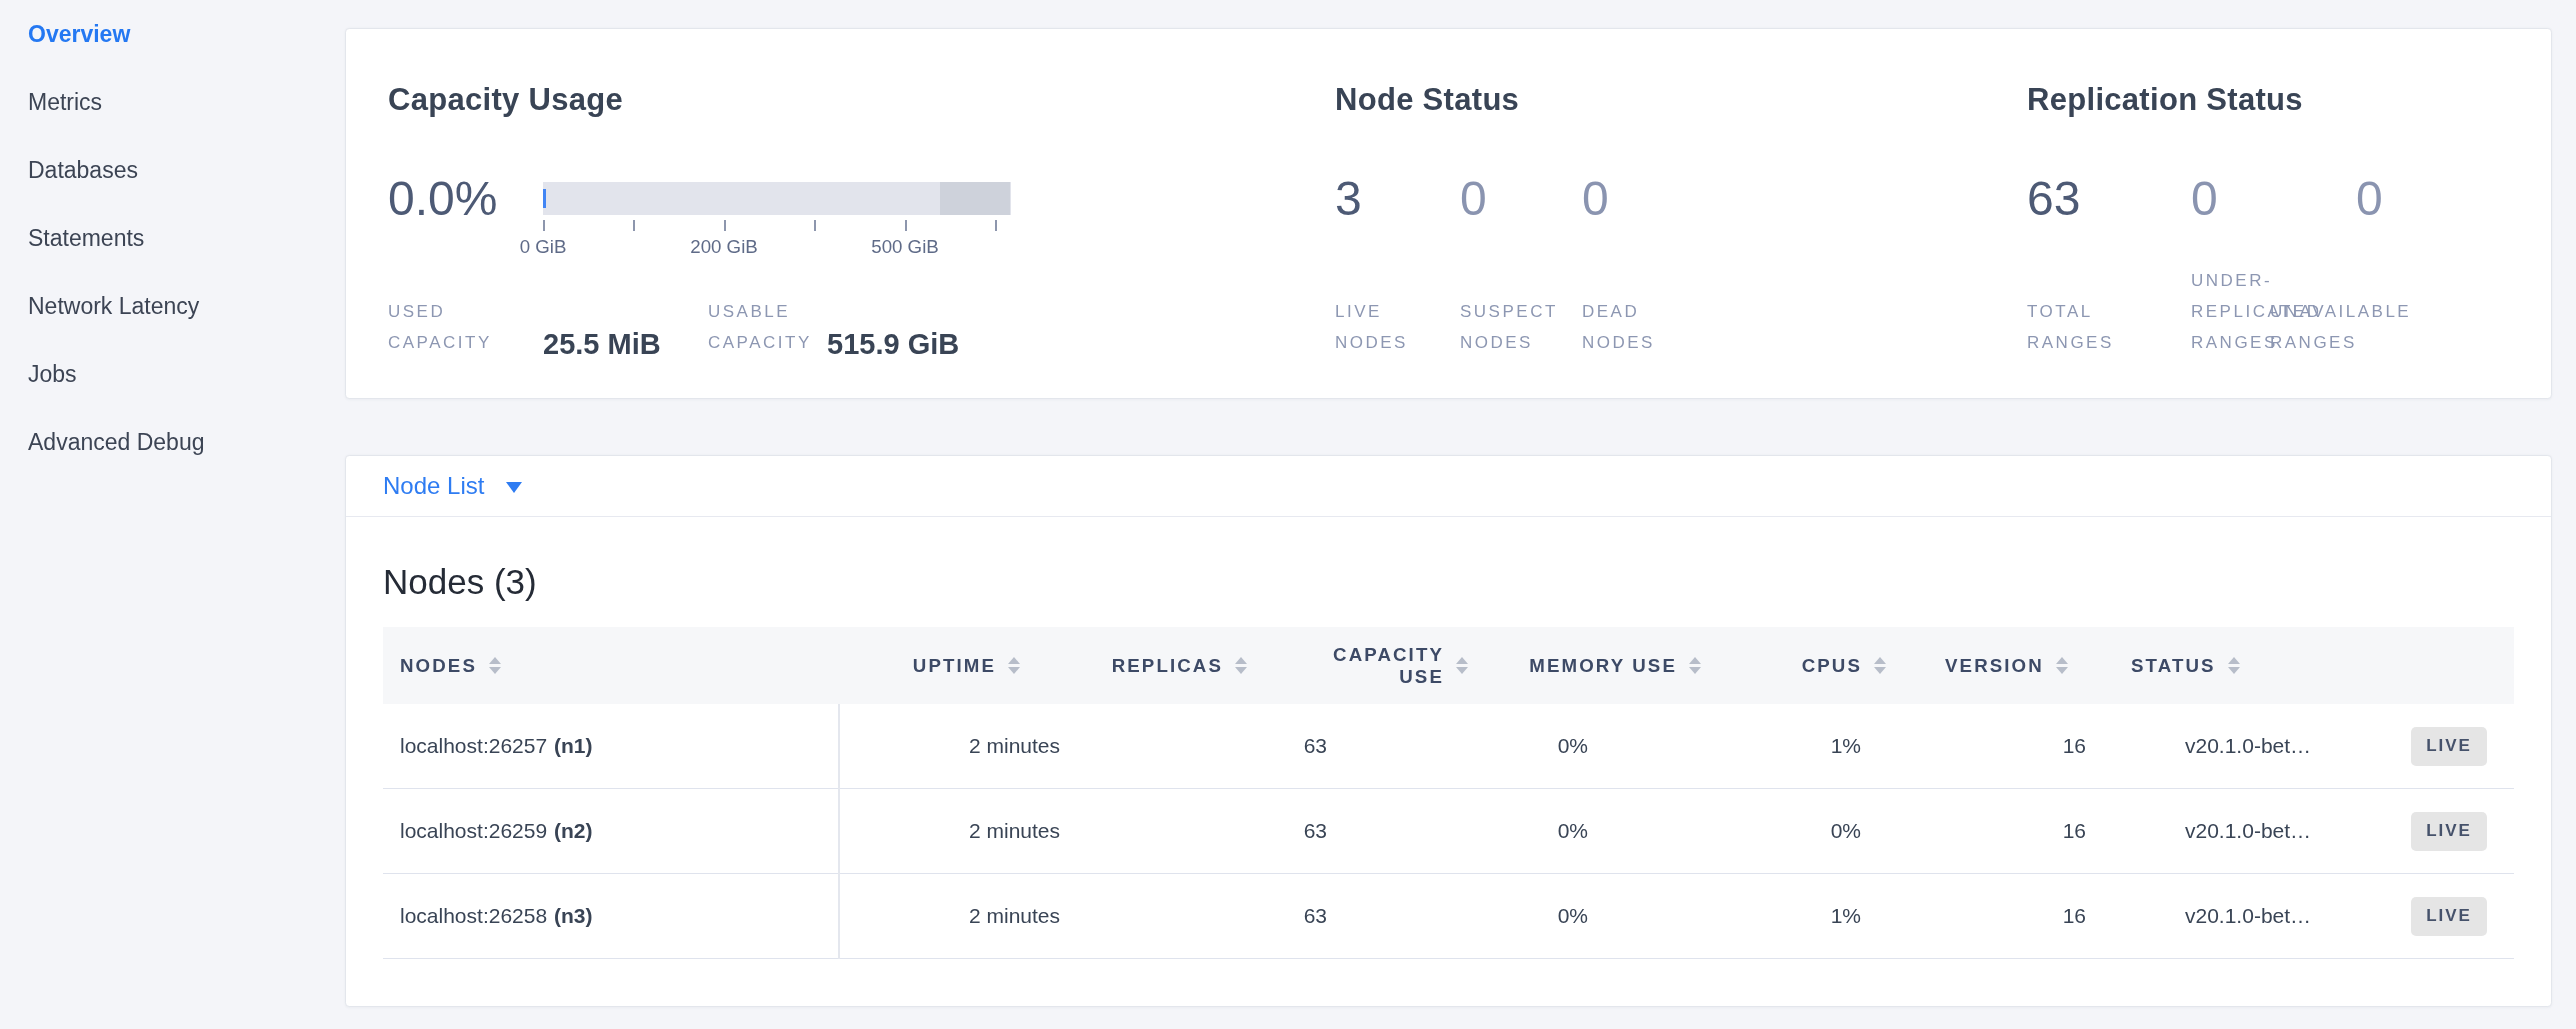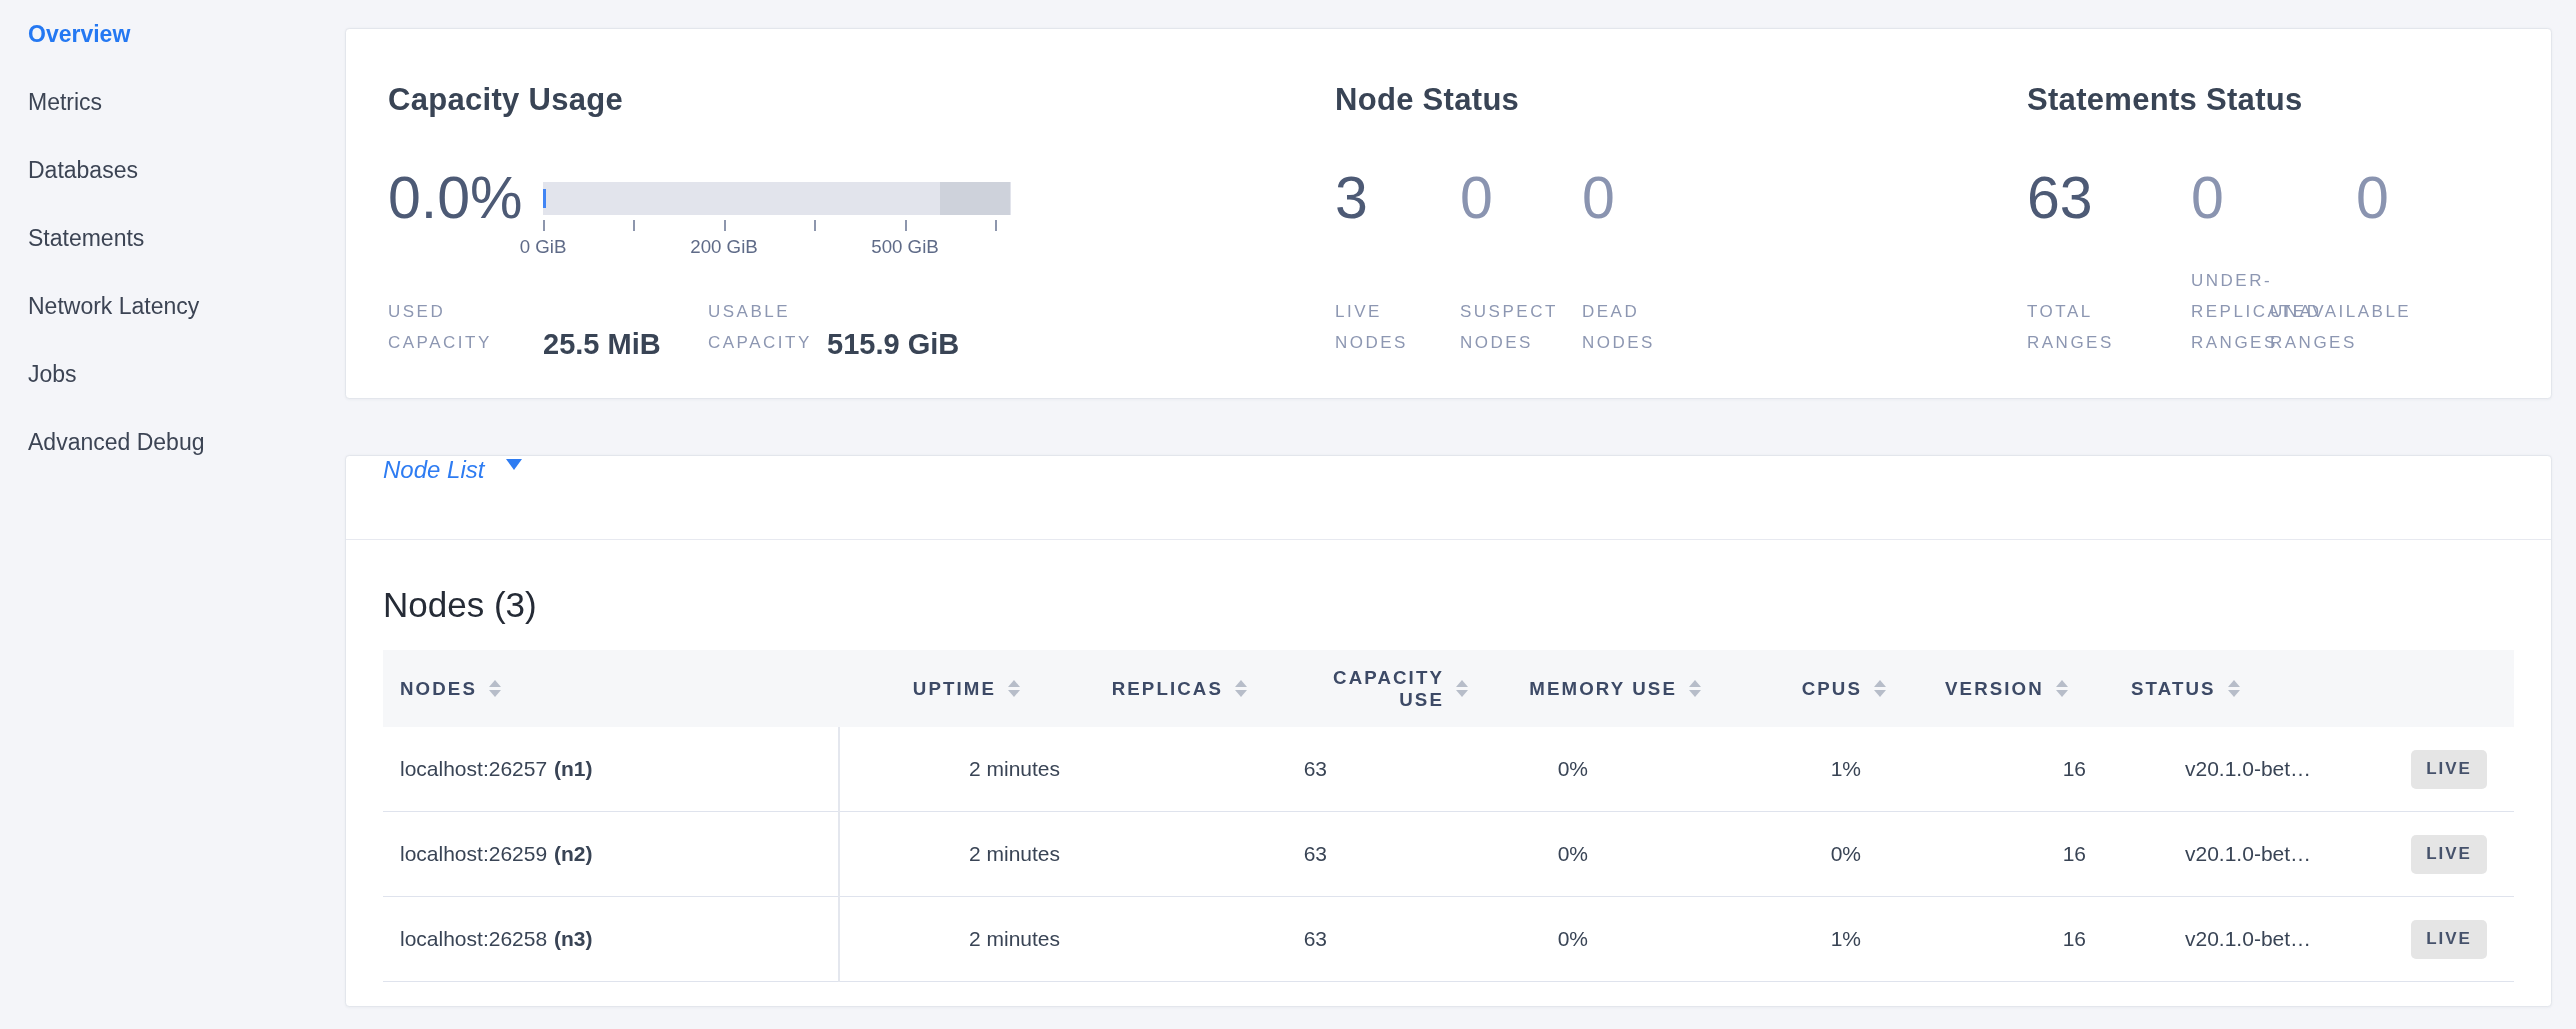--- a/index.html
+++ b/index.html
@@ -148,7 +148,7 @@
   <div class="stat-label" style="left:1114px; max-width:106px">SUSPECT NODES</div>
   <div class="stat-label" style="left:1236px; max-width:106px">DEAD NODES</div>
 
-  <h2 class="sec-title" style="left:1681px">Statements Status</h2>
+  <h2 class="sec-title" style="left:1681px">Replication Status</h2>
   <div class="big-num" style="left:1681px">63</div>
   <div class="big-num dim" style="left:1845px">0</div>
   <div class="big-num dim" style="left:2010px">0</div>

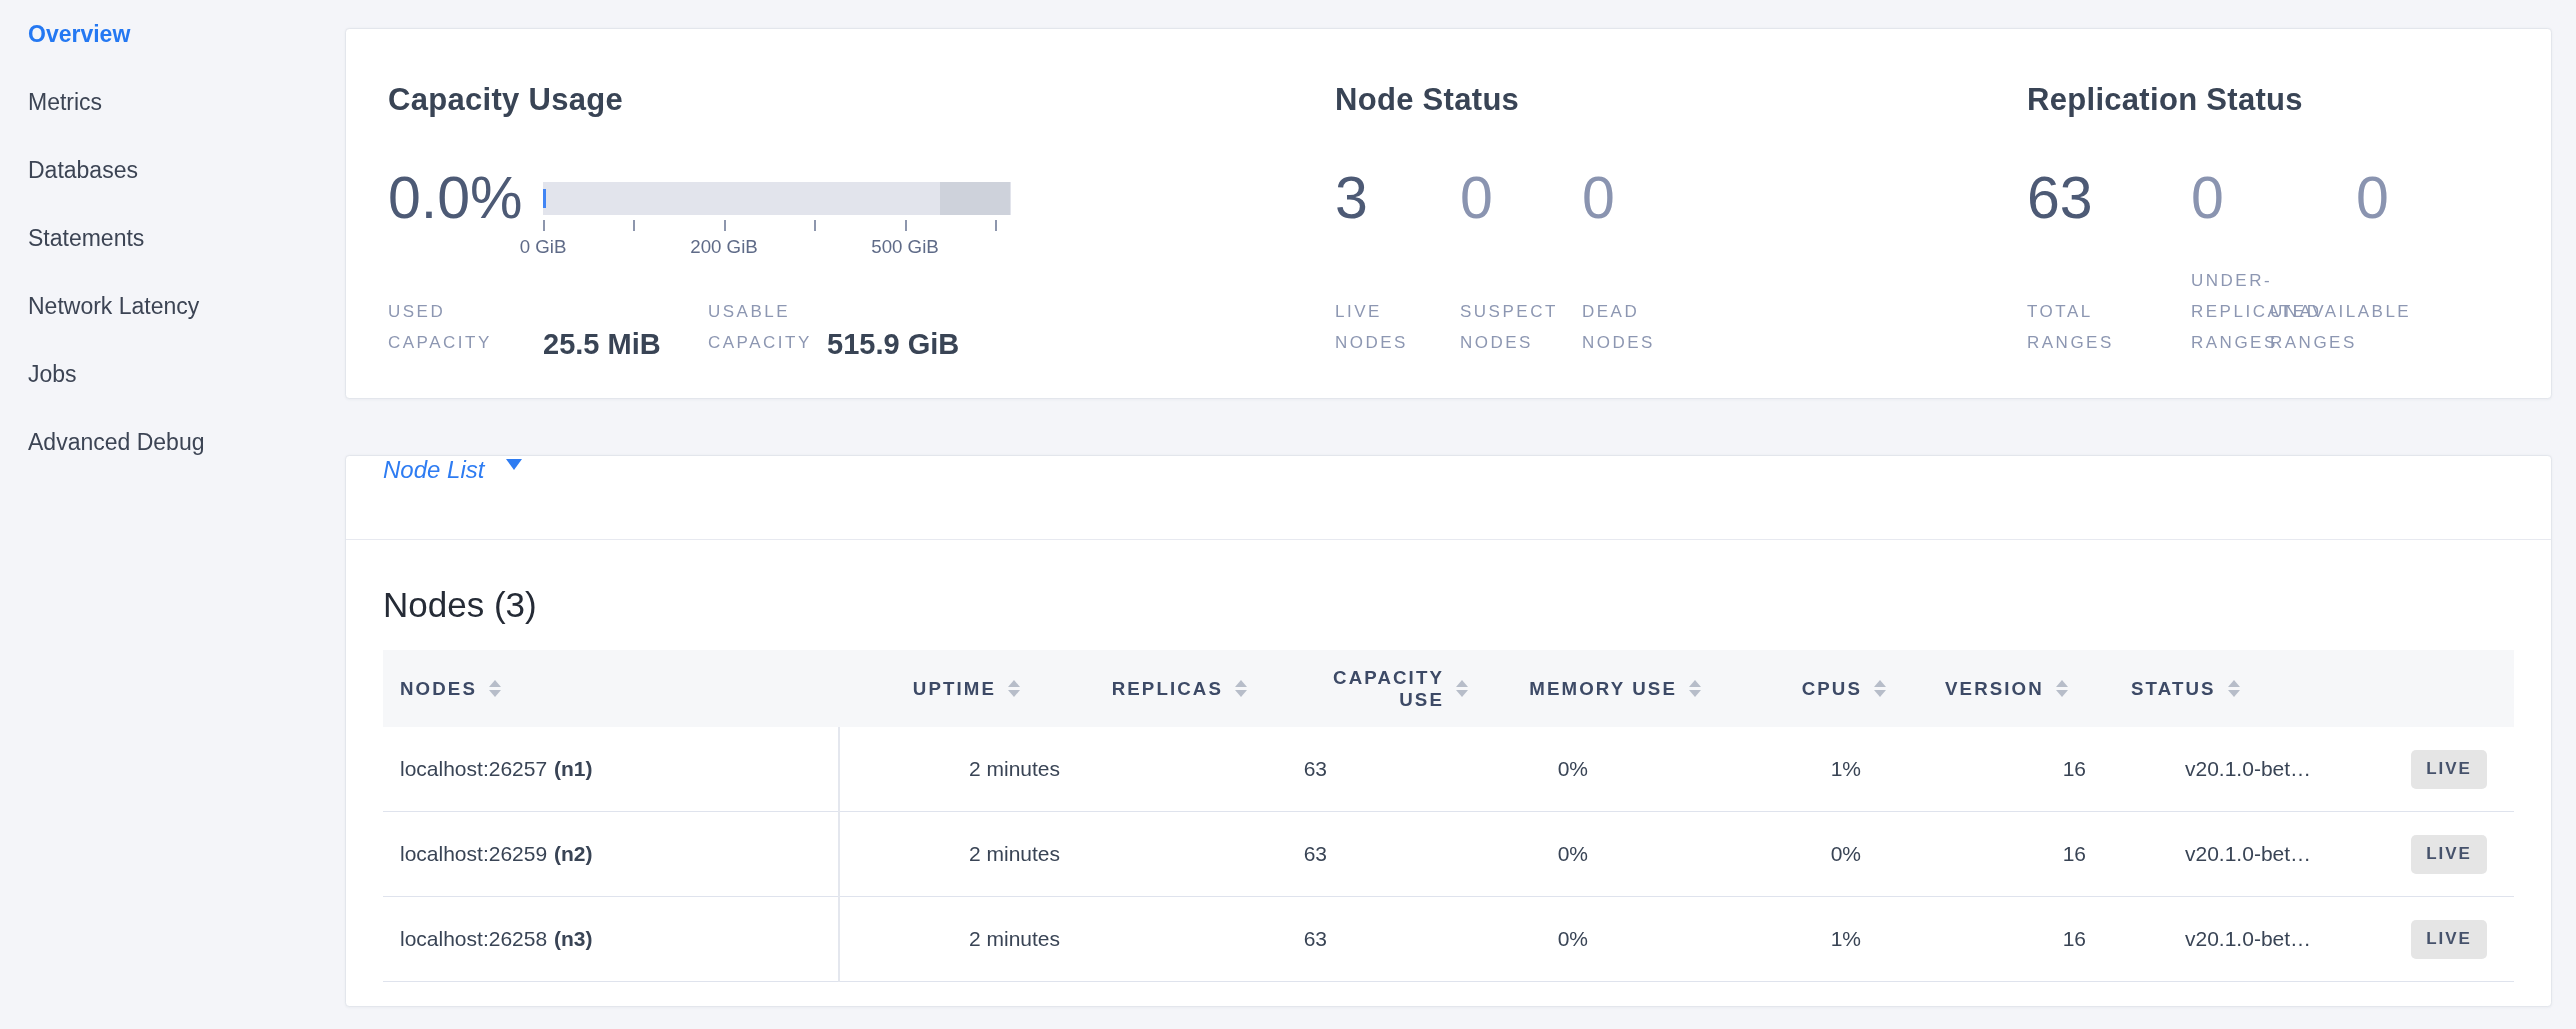--- a/index.html
+++ b/index.html
@@ -29,7 +29,7 @@
   .nodes-card   { left:345px; top:455px; width:2207px; height:552px; }
 
   .sec-title { position:absolute; top:53px; font-size:31px; font-weight:700; color:#394455; letter-spacing:0.3px; }
-  .big-num   { position:absolute; top:134px; font-size:59px; line-height:71px; font-weight:500; color:#4d5a75; }
+  .big-num   { position:absolute; top:134px; font-size:48px; line-height:71px; font-weight:500; color:#4d5a75; }
   .big-num.dim { color:#8a94b0; }
 
   .stat-label {

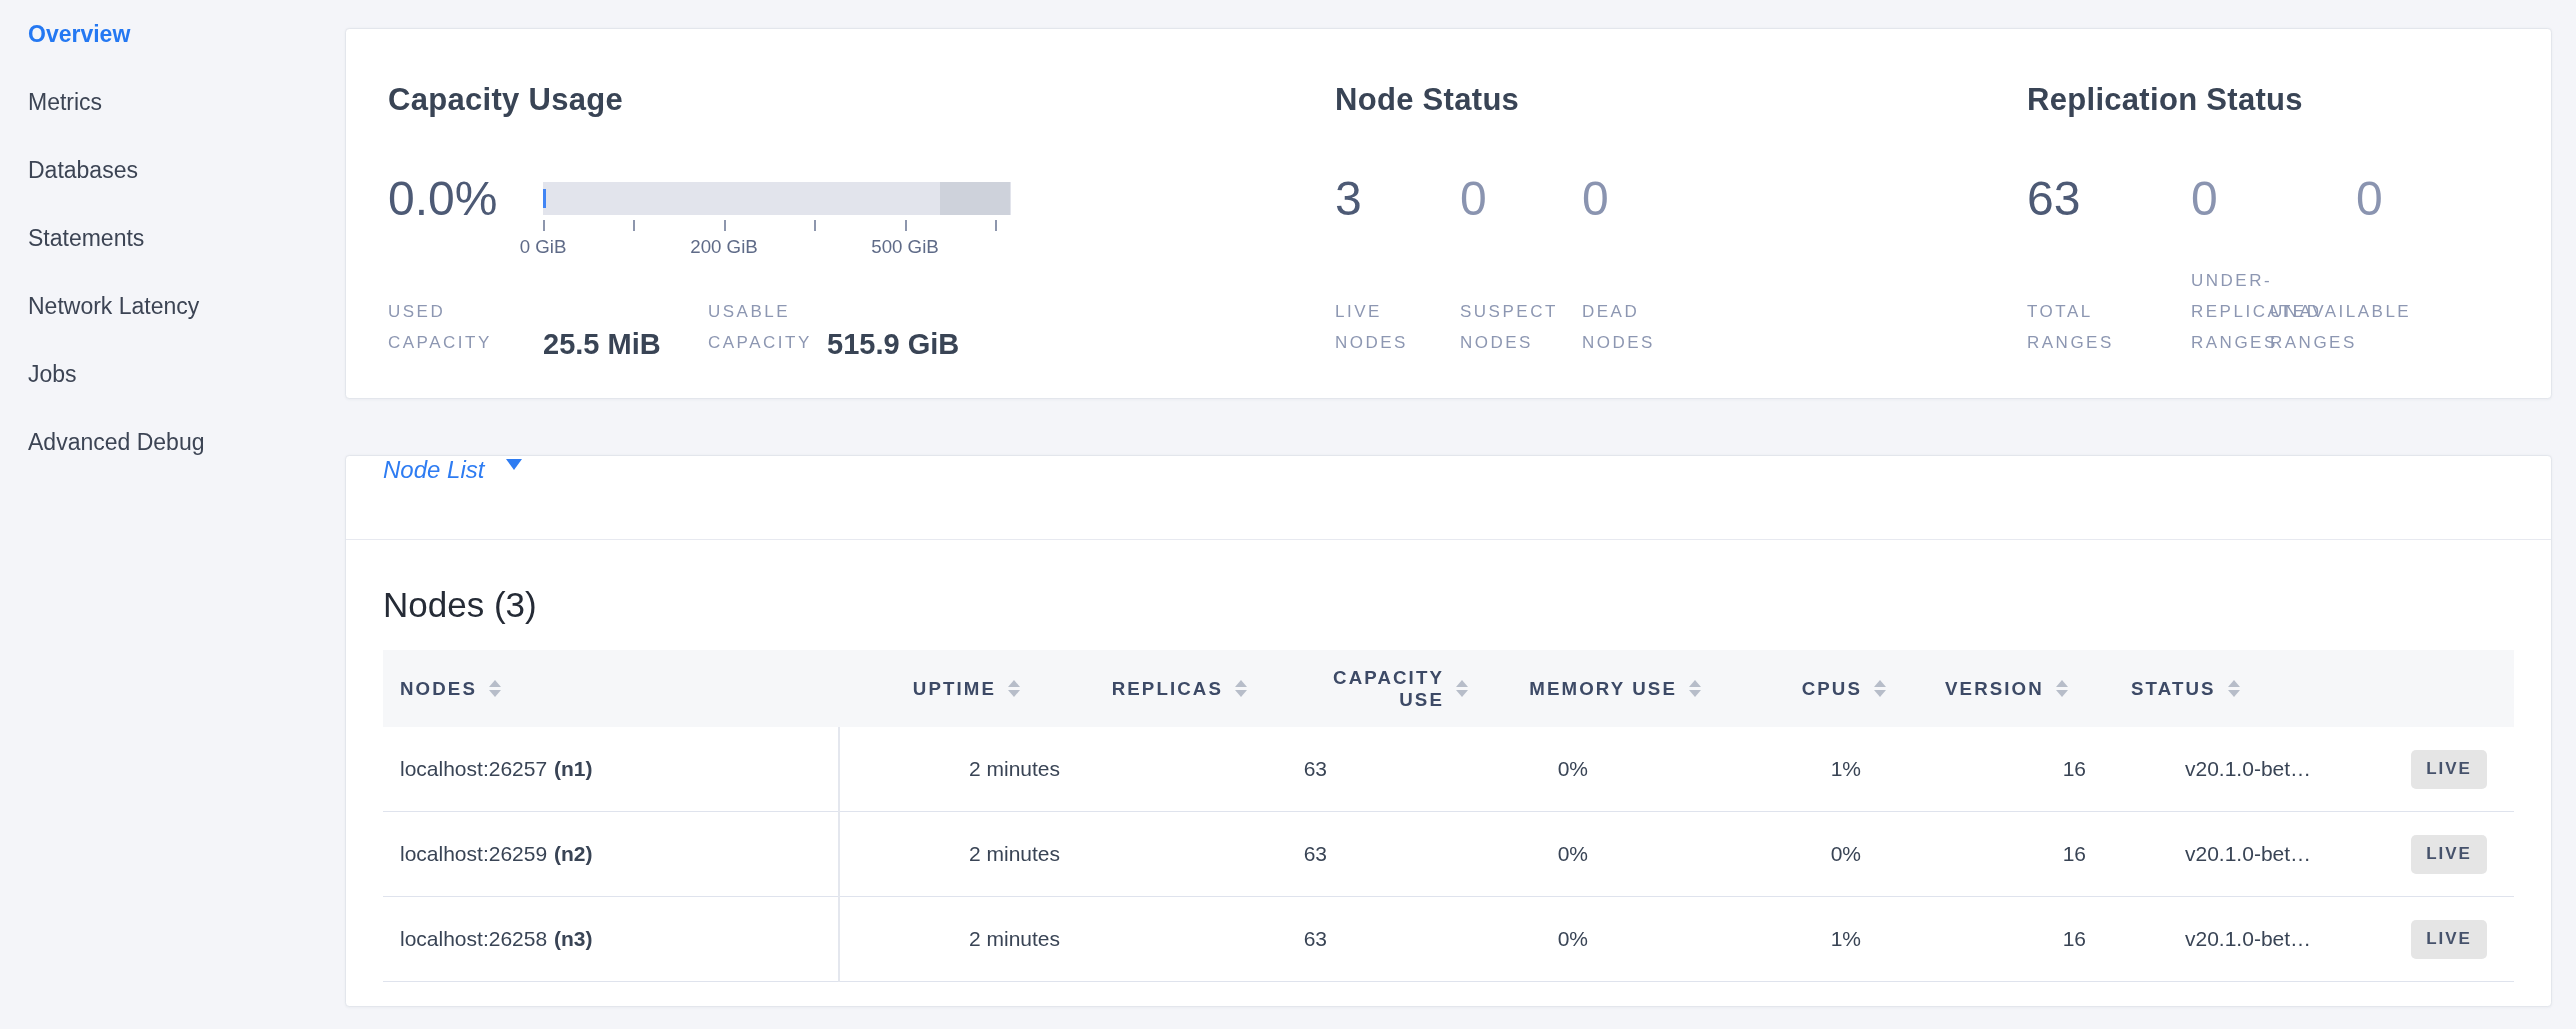--- a/index.html
+++ b/index.html
@@ -53,8 +53,8 @@
 
   
   .view-row {
-    height:84px; display:flex; align-items:flex-start; padding-left:37px;
-    border-bottom:0.8px solid #e7e9f0; cursor:pointer;font-style:italic;
+    height:61px; display:flex; align-items:center; padding-left:37px;
+    border-bottom:0.8px solid #e7e9f0; cursor:pointer;
   }
   .view-label { font-size:24px; font-weight:500; color:#2e7cf2; }
   .caret-down {

